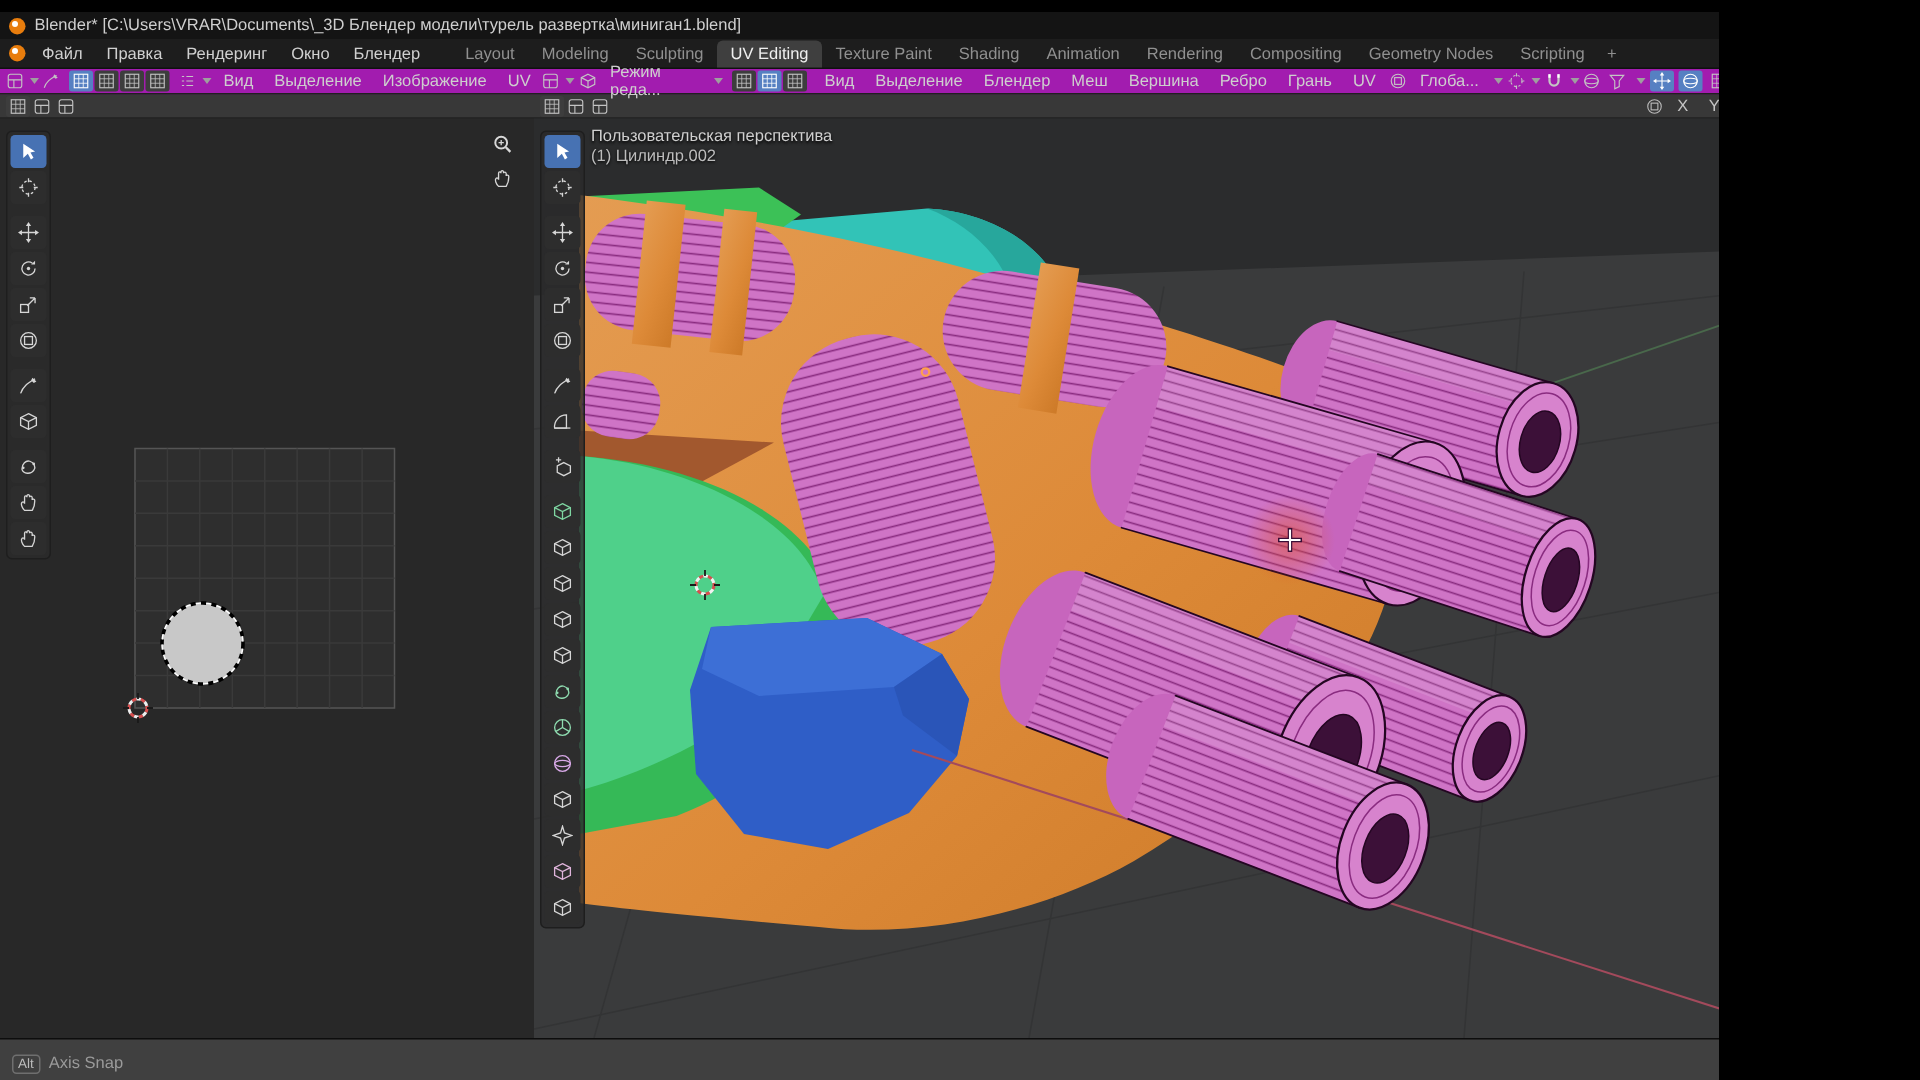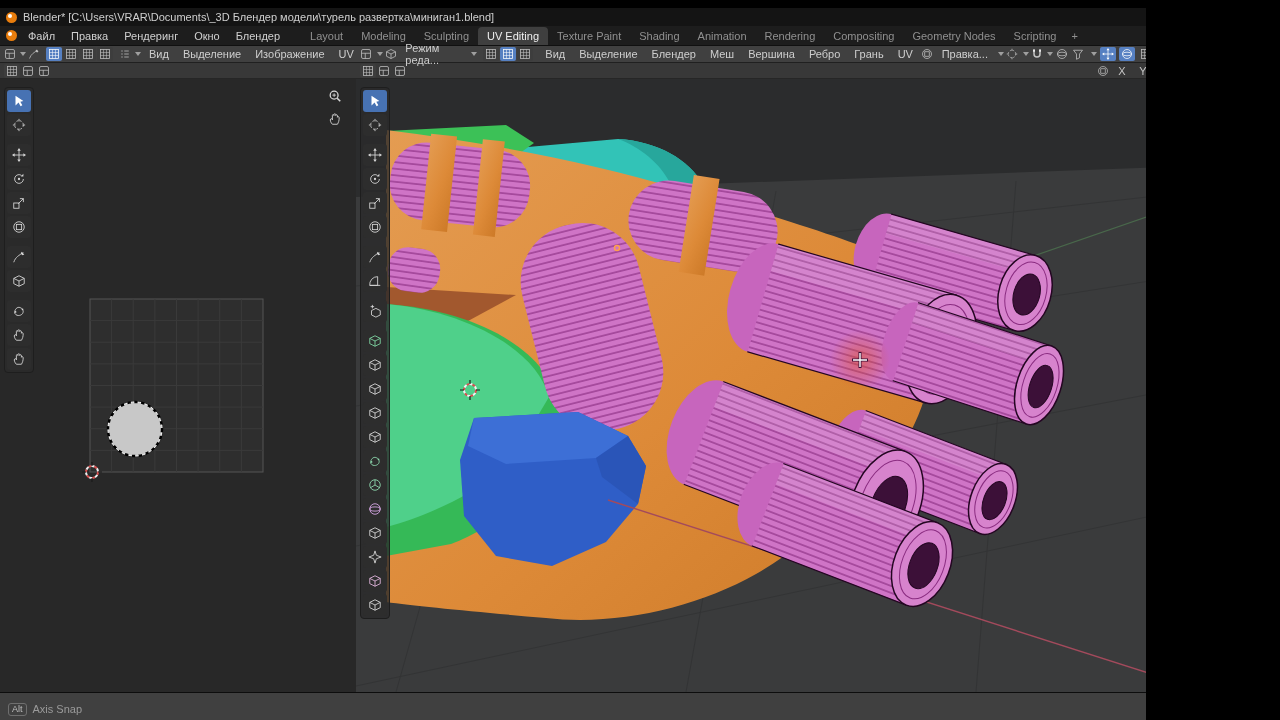--- a/index.html
+++ b/index.html
@@ -30,7 +30,7 @@
   .mini-ic{width:11px;height:11px;display:inline-block;color:#bdbdbd;}
   .chev{width:0;height:0;border-left:3px solid transparent;border-right:3px solid transparent;border-top:4px solid #9f9f9f;display:inline-block;margin-left:2px;}
   
-  .edhead{background:#404040;height:17px;display:flex;align-items:center;gap:2px;border-bottom:1px solid #202020;box-sizing:border-box;padding:0 4px;}
+  .edhead{background:#a21caf;height:17px;display:flex;align-items:center;gap:2px;border-bottom:1px solid #202020;box-sizing:border-box;padding:0 4px;}
   .toolsettings{background:#383838;height:16px;display:flex;align-items:center;border-bottom:1px solid #262626;box-sizing:border-box;padding:0 4px;}
   .menu{cursor:default;}
   .edhead .menu{padding:1px 6px;border-radius:2px;color:#cecece;}

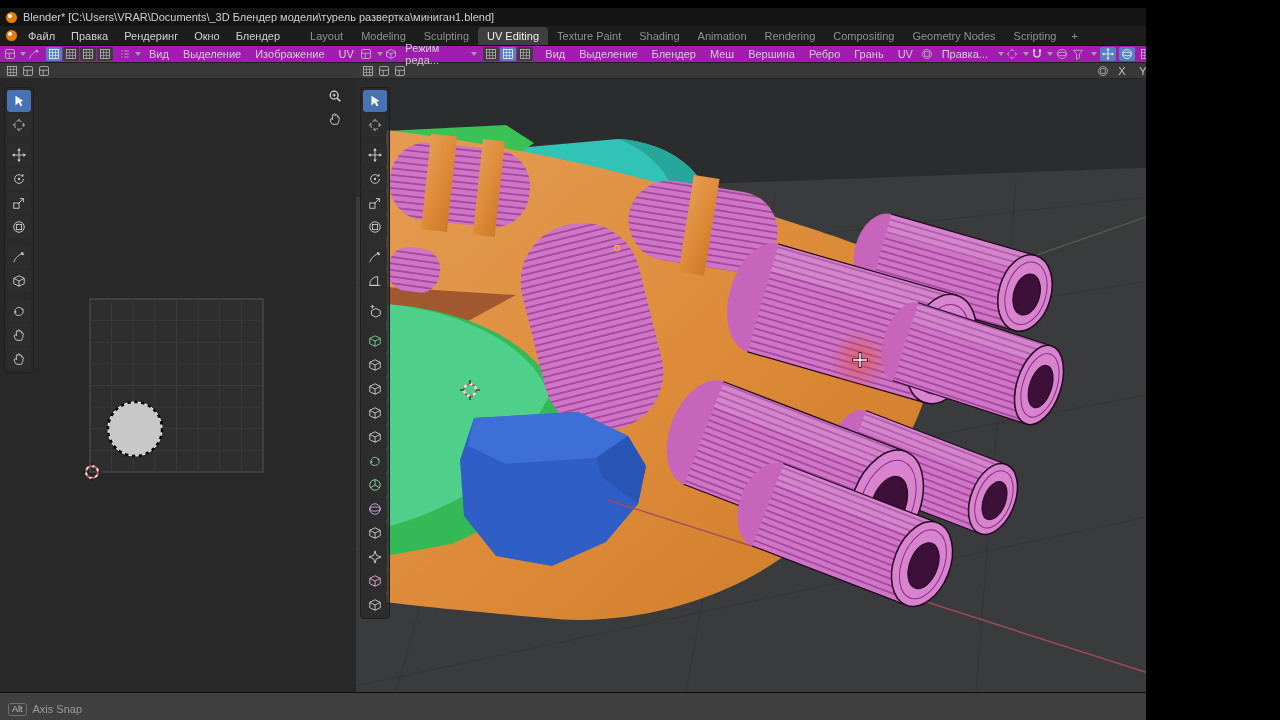--- a/index.html
+++ b/index.html
@@ -463,7 +463,7 @@
             <use href="#ic-transform"></use>
           </svg>
         </span>
-      <span class="menu">Правка...</span>
+      <span class="menu">Глоба...</span>
       <span class="chev"></span>
       <span class="iconbtn plain">
           <svg class="ic">

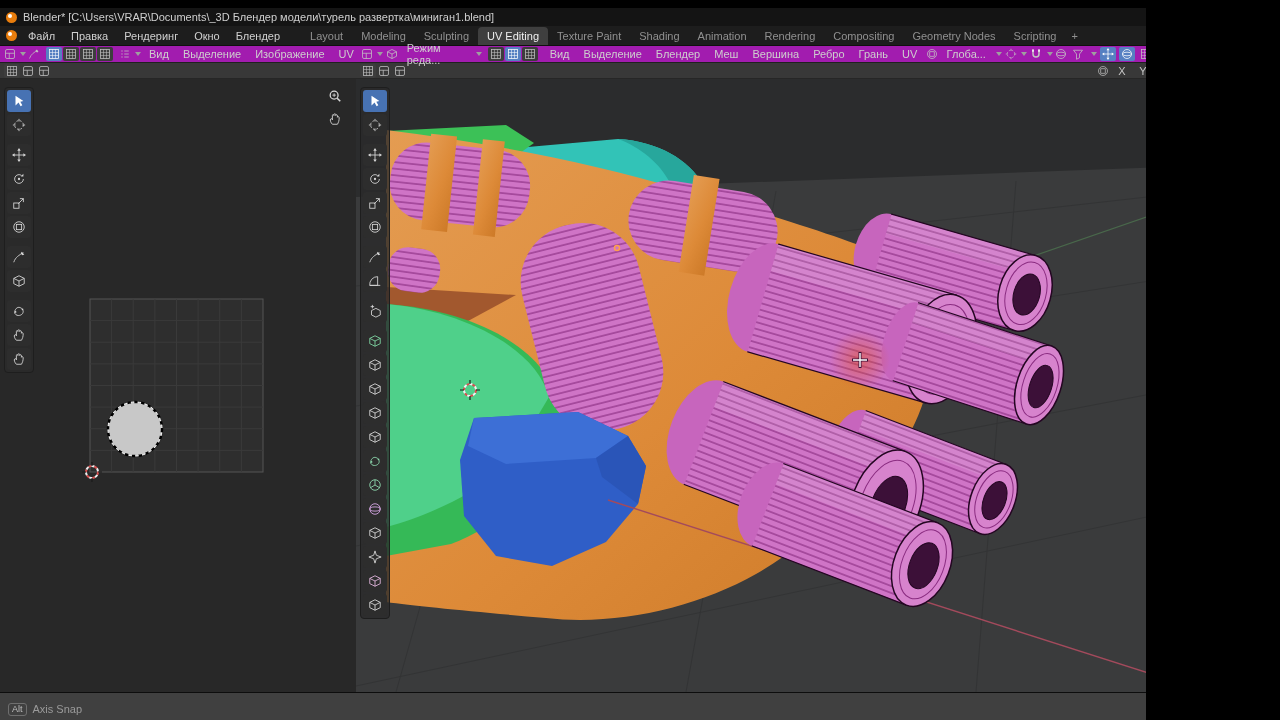--- a/index.html
+++ b/index.html
@@ -716,6 +716,10 @@
       </svg>
 
       
+      <div class="vp-text">
+        <div>Пользовательская перспектива</div>
+        <div class="l2">(1) Цилиндр.002</div>
+      </div>
 
       
       <div class="gizmo" style="left:816px;top:2px;">

